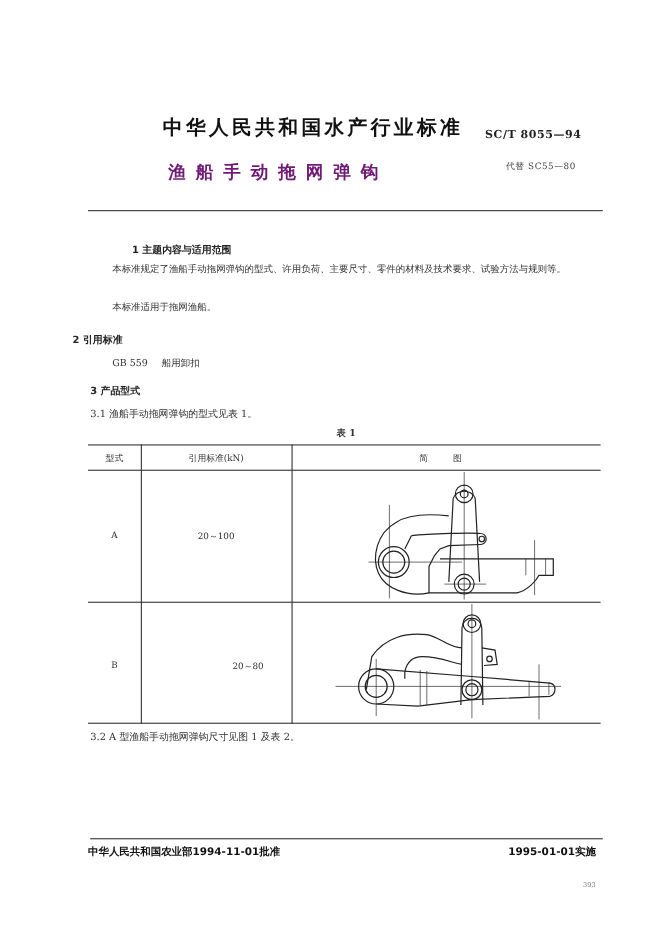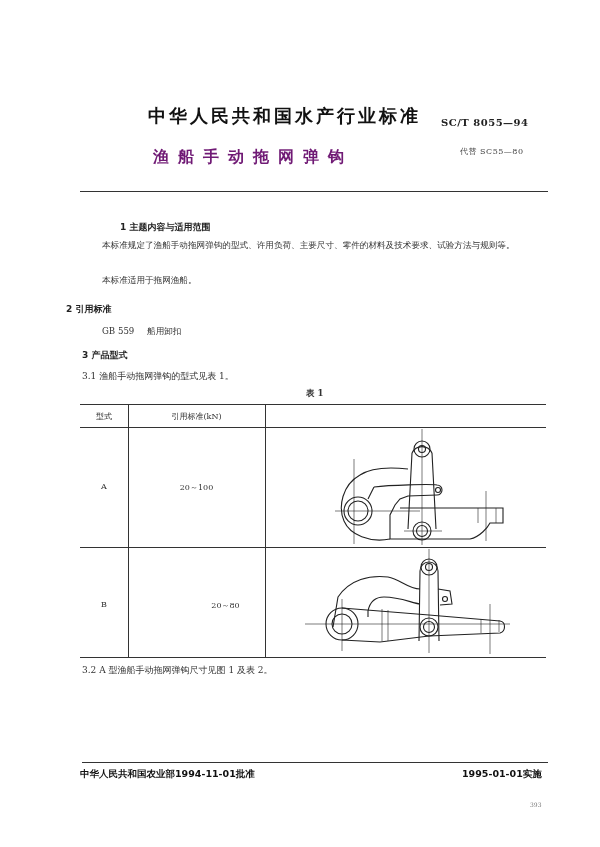--- a/index.html
+++ b/index.html
@@ -68,6 +68,7 @@
 
   <div class="cell" style="left:0; top:7px; width:48px;">型式</div>
   <div class="cell" style="left:48px; top:7px; width:137px;">引用标准(kN)</div>
+  <div class="cell" style="left:185px; top:7px; width:281px; letter-spacing:10px;">简  图</div>
 
   <div class="cell" style="left:0; top:78px; width:48px;">A</div>
   <div class="cell" style="left:48px; top:78px; width:137px;">20～100</div>

